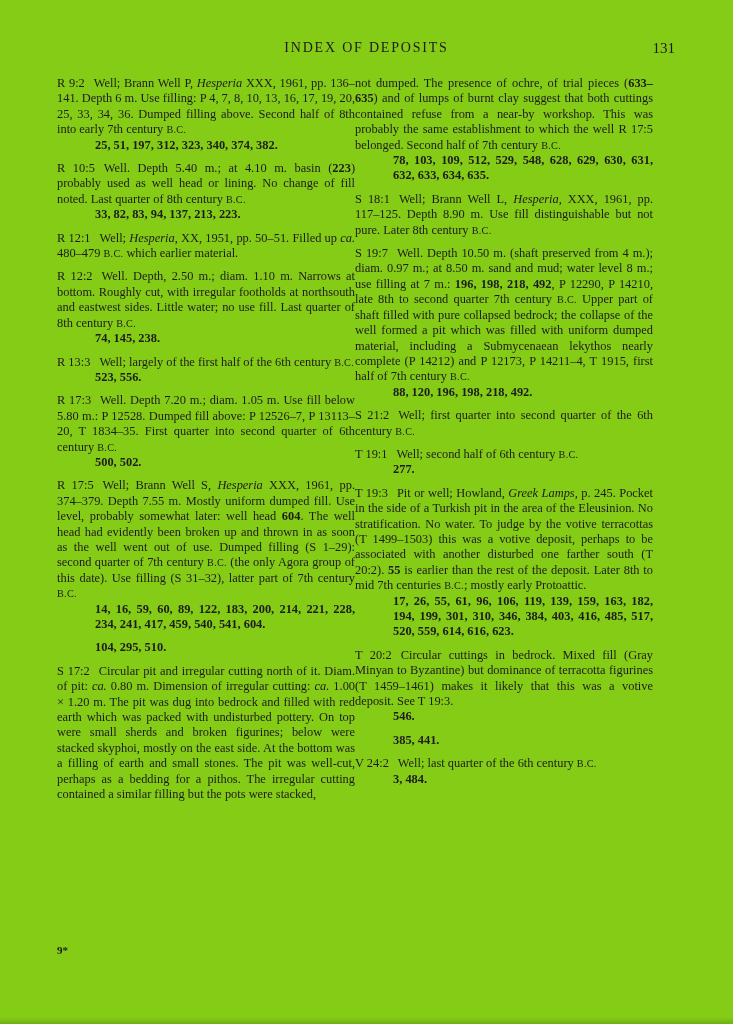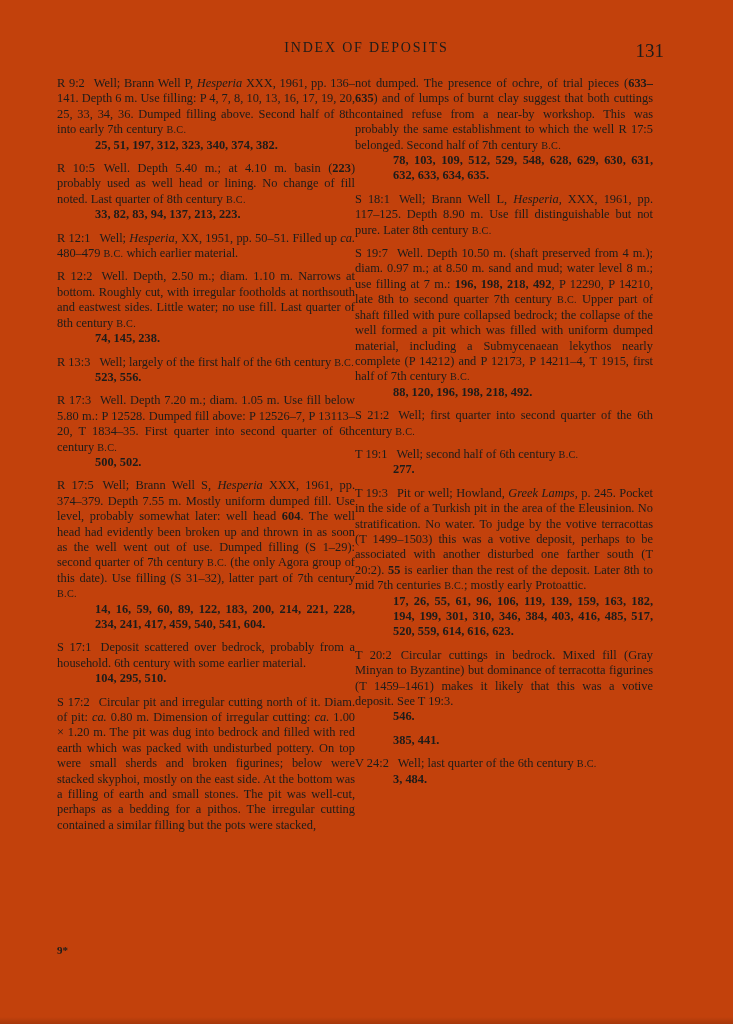--- a/index.html
+++ b/index.html
@@ -6,7 +6,7 @@
   .page{
     position:relative;
     width:733px;height:1024px;
-    background:#c2410c;
+    background:#84cc16;
     box-sizing:border-box;
     padding:40px 57px 0 57px;
     font-family:"Liberation Serif","DejaVu Serif",serif;

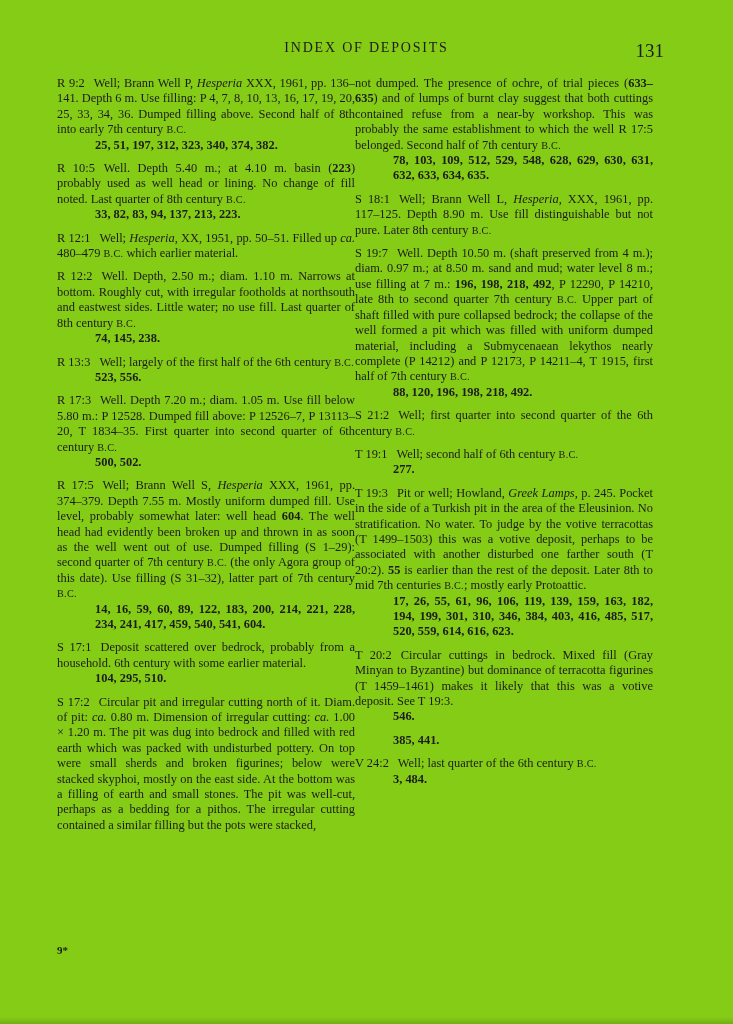--- a/index.html
+++ b/index.html
@@ -19,7 +19,7 @@
     margin:0;text-align:center;
     font-size:14px;font-weight:400;letter-spacing:1.8px;
   }
-  .page-number{position:absolute;right:12px;top:0;font-size:19px;}
+  .page-number{position:absolute;right:1px;top:0;font-size:15px;}
   .columns{display:flex;}
   .column{
     width:298px;

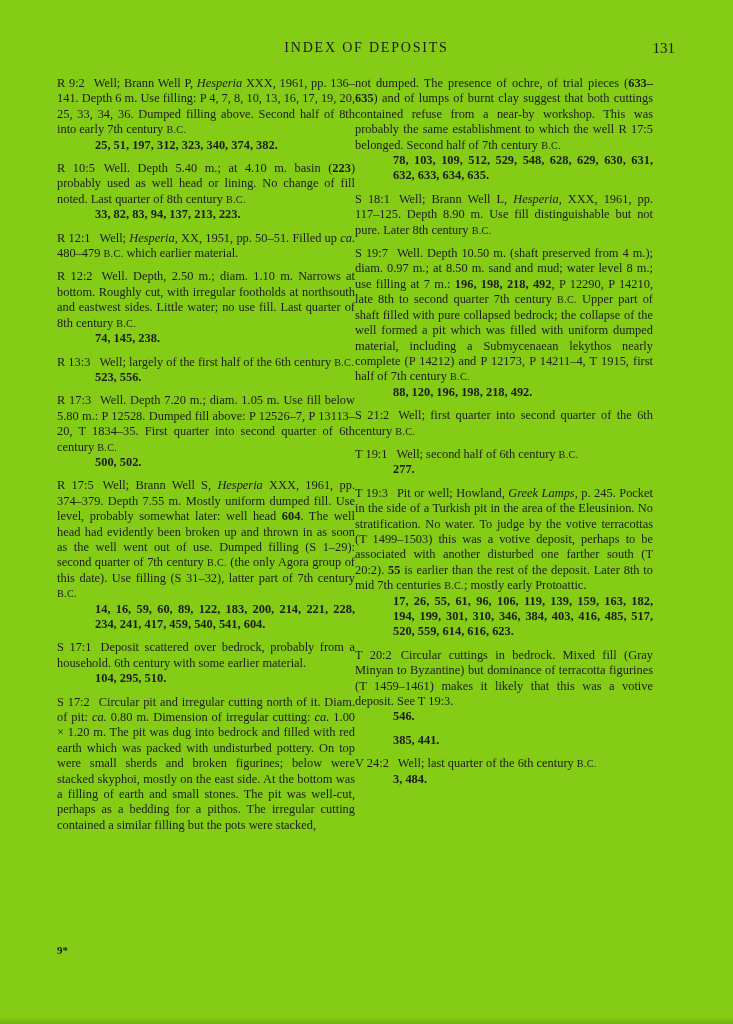--- a/index.html
+++ b/index.html
@@ -78,7 +78,6 @@
           <p class="entry-refs">14, 16, 59, 60, 89, 122, 183, 200, 214, 221, 228, 234, 241, 417, 459, 540, 541, 604.</p>
         </div>
         <div class="entry">
-          <p><span class="entry-id">S 17:1</span><span class="">Deposit scattered over bedrock, probably from a household. 6th century with some earlier material.</span></p>
           <p class="entry-refs">104, 295, 510.</p>
         </div>
         <div class="entry">

